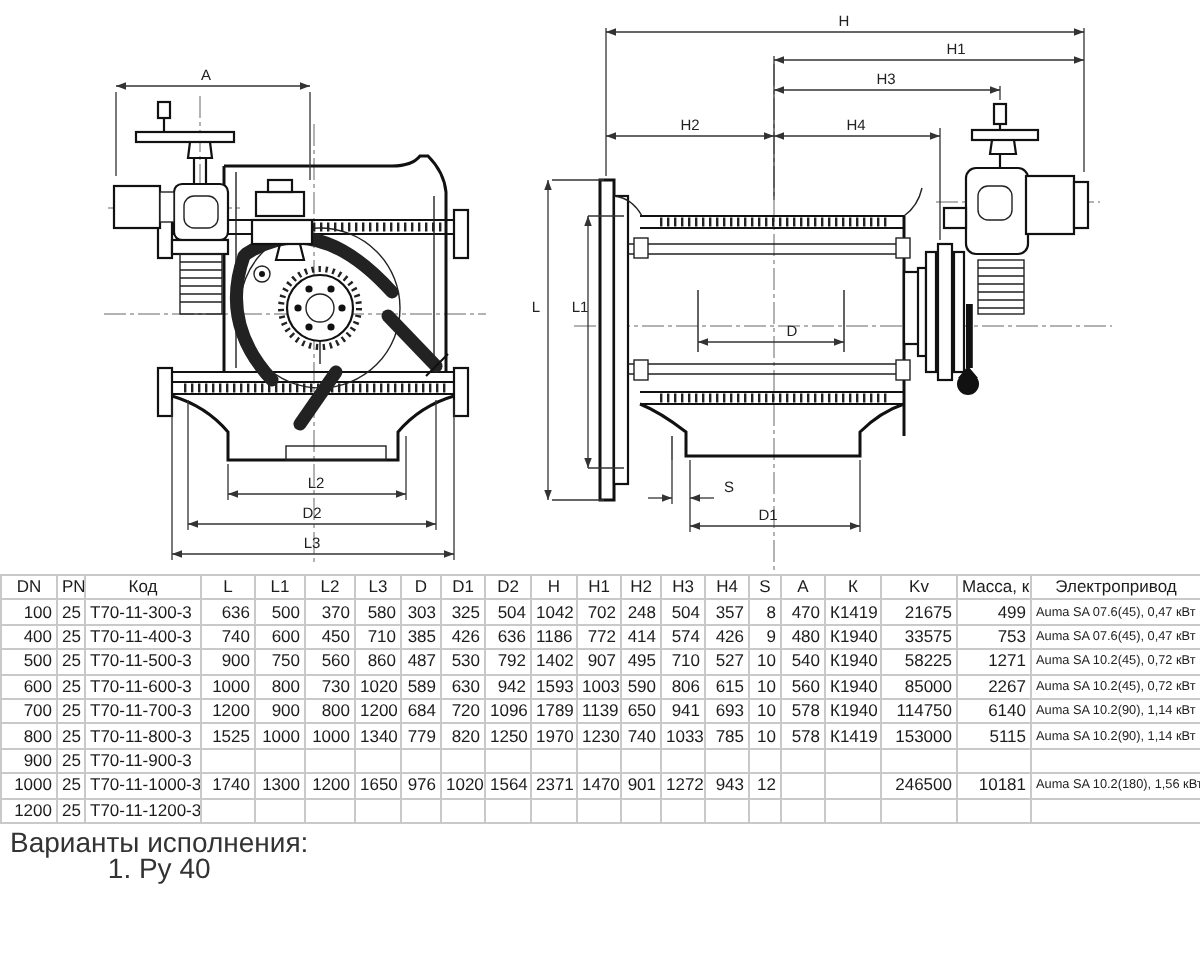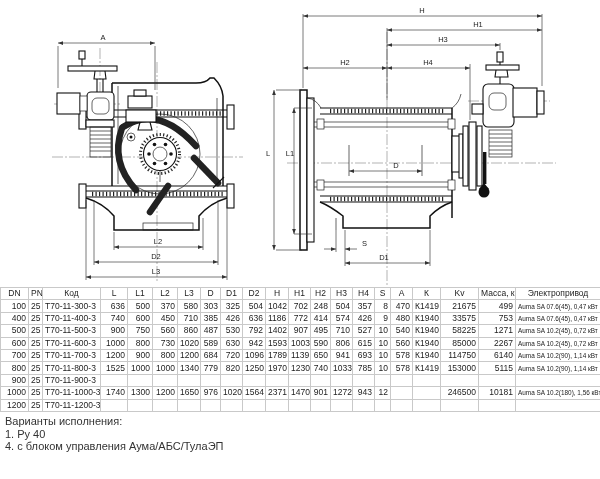--- a/index.html
+++ b/index.html
@@ -24,7 +24,7 @@
   .spec-table td.ar{text-align:right;}
   .spec-table td.al{text-align:left;}
   .spec-table td.priv{font-size:6.4px;color:#222;}
-  .notes{position:absolute;top:415px;left:5px;font-size:11px;color:#333;line-height:12.6px;}
+  .notes{position:absolute;top:415px;left:5px;font-size:14px;color:#333;line-height:12.6px;text-align:center;}
 </style>
 </head>
 <body>

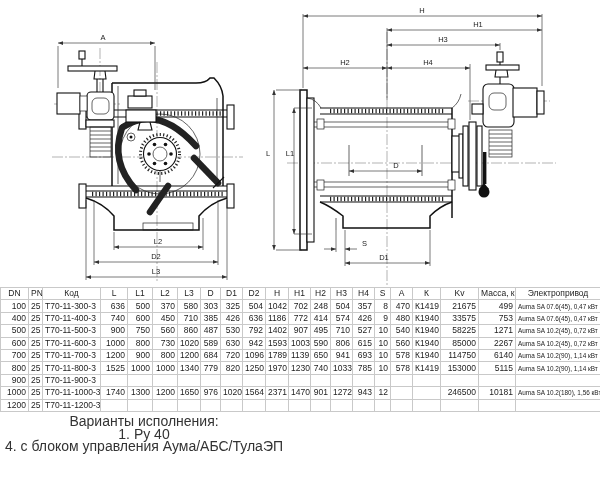--- a/index.html
+++ b/index.html
@@ -480,7 +480,6 @@
   <div class="notes">
     <div>Варианты исполнения:</div>
     <div>1. Ру 40</div>
-    <div>4. с блоком управления Аума/АБС/ТулаЭП</div>
   </div>
 </div>
 

